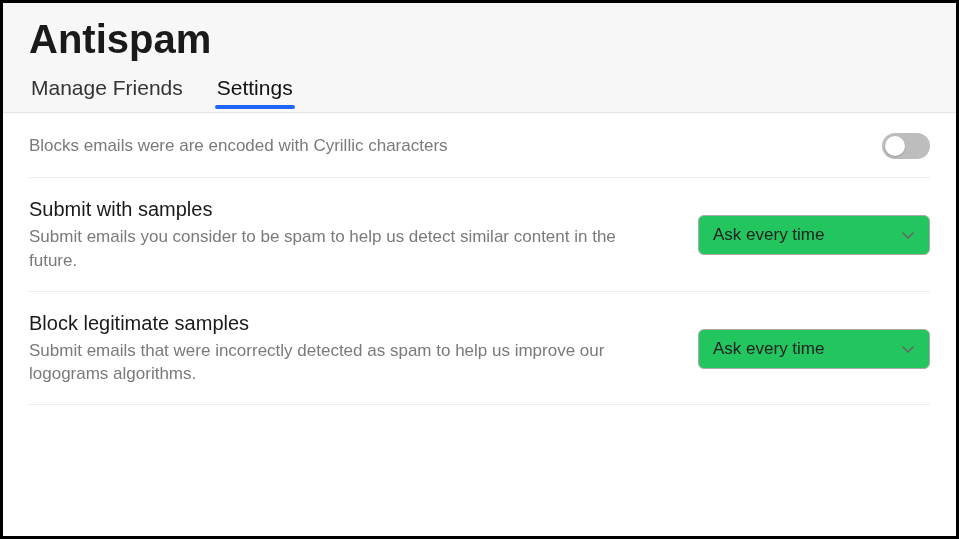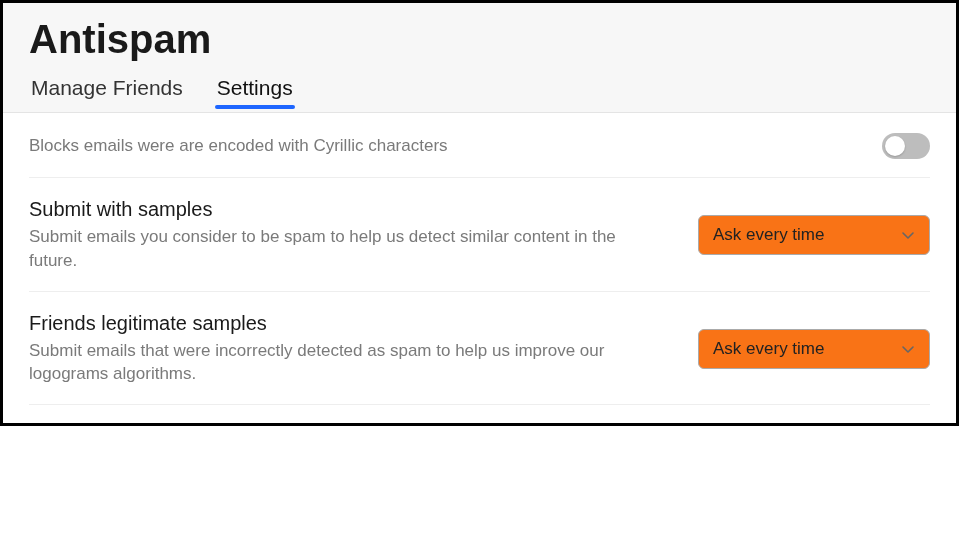--- a/index.html
+++ b/index.html
@@ -15,7 +15,7 @@
     }
     .frame {
       width: 959px;
-      height: 426px;
+      height: 539px;
       border: 3px solid #000;
       background: #fff;
       overflow: hidden;

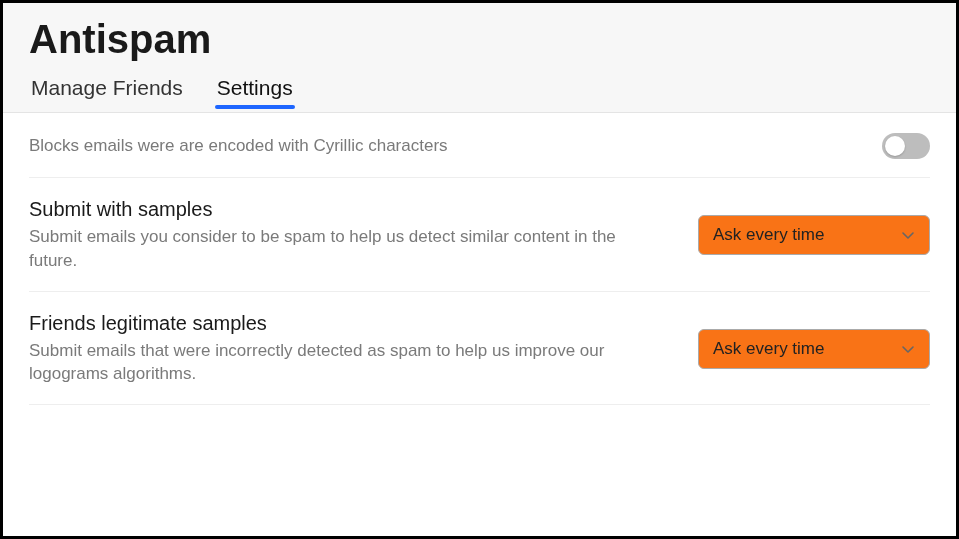--- a/index.html
+++ b/index.html
@@ -116,7 +116,7 @@
       height: 40px;
       border: 1px solid #aaa;
       border-radius: 6px;
-      background: #f97316;
+      background: #22c55e;
       display: flex;
       align-items: center;
       justify-content: space-between;

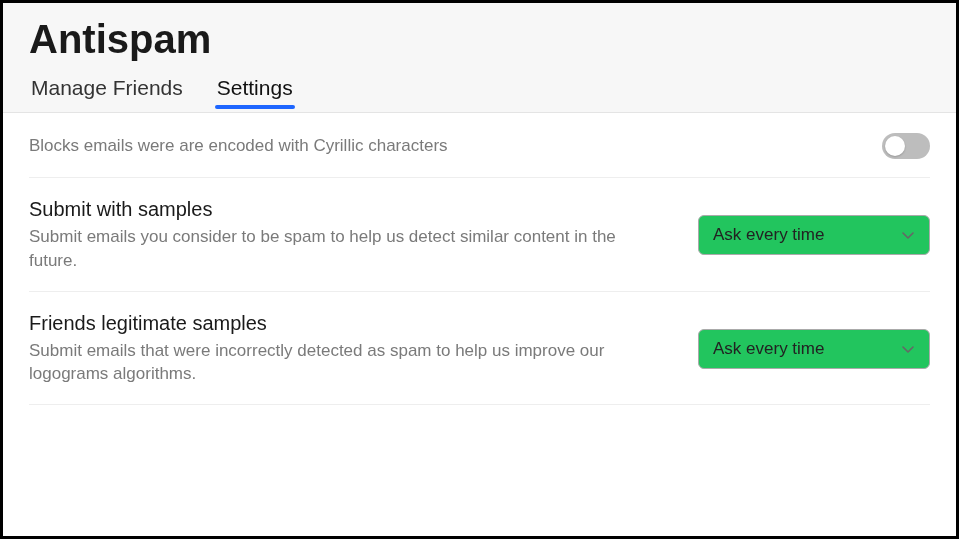--- a/index.html
+++ b/index.html
@@ -183,7 +183,7 @@
 
     <div class="row">
       <div class="row-text">
-        <div class="row-title">Friends legitimate samples</div>
+        <div class="row-title">Block legitimate samples</div>
         <div class="row-desc">Submit emails that were incorrectly detected as spam to help us improve our logograms algorithms.</div>
       </div>
       <div class="control">

